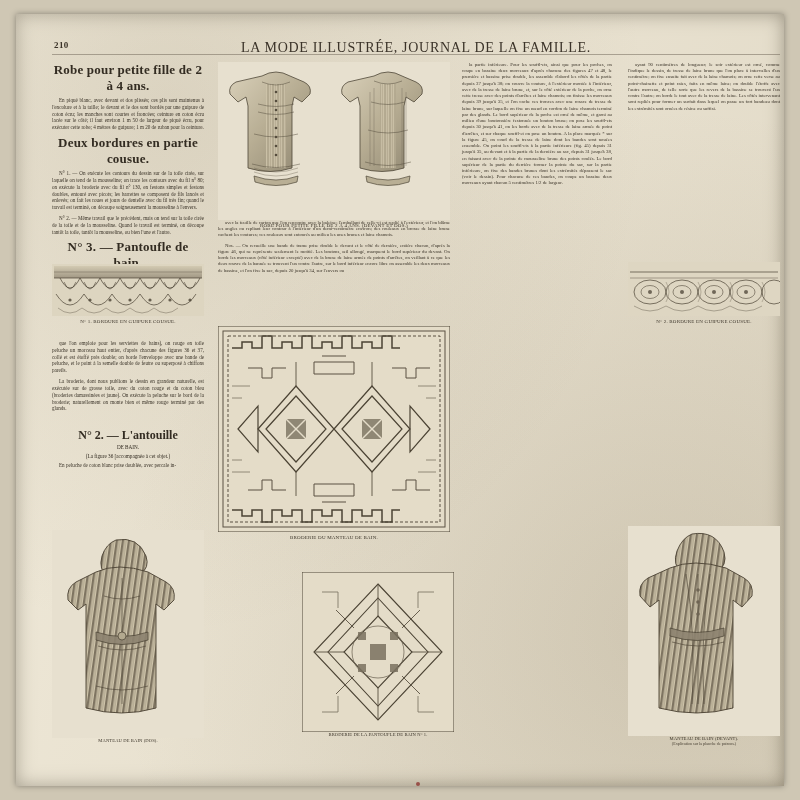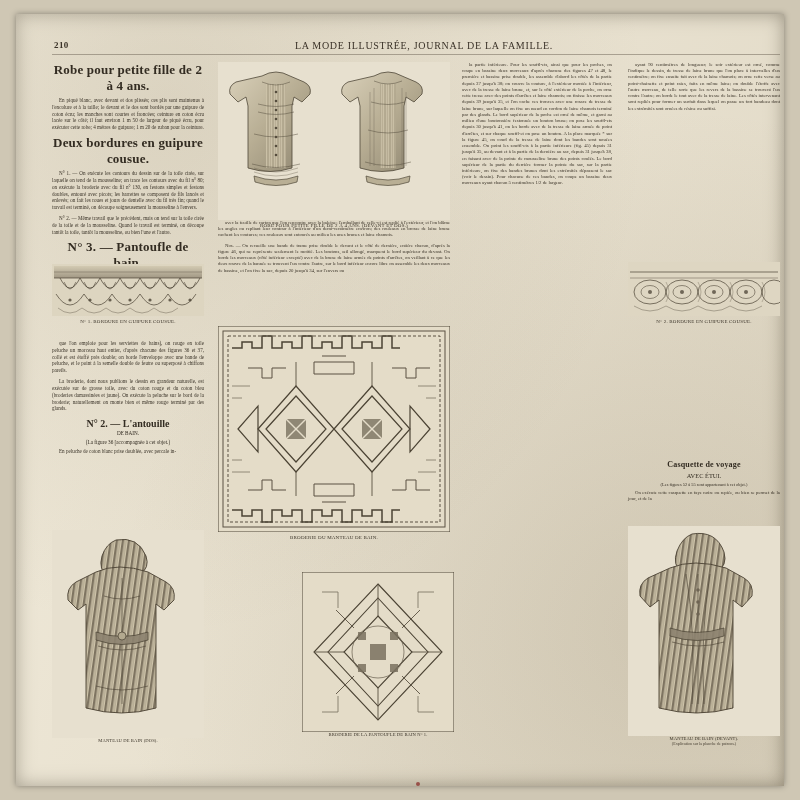--- a/index.html
+++ b/index.html
@@ -29,7 +29,7 @@
     font-size:8.5px;letter-spacing:.4px;color:#3c3428;
   }
   .folio{position:absolute;left:2px;top:0;font-size:9px;font-weight:bold;color:#3b3329;}
-  .hdrtitle{position:absolute;left:8px;top:0;width:100%;text-align:center;font-size:10px;letter-spacing:.7px;color:#3b3329;}
+  .hdrtitle{position:absolute;left:0;top:0;width:100%;text-align:center;font-size:14px;letter-spacing:.7px;color:#3b3329;}
   .rule{position:absolute;left:0;top:14px;width:100%;height:1px;background:#6b6253;opacity:.5;}
 
   .col{position:absolute;top:22px;color:#332c22;}

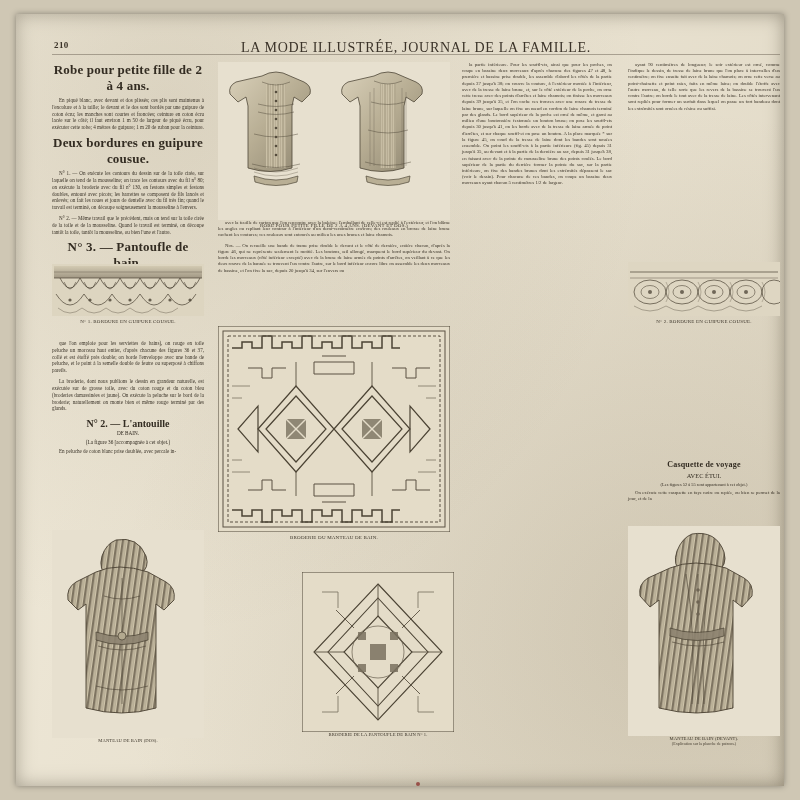--- a/index.html
+++ b/index.html
@@ -92,7 +92,7 @@
       <div class="col c1">
         <div class="h-title">Robe pour petite fille de 2 à 4 ans.</div>
         <div class="p">En piqué blanc, avec devant et dos plissés; ces plis sont maintenus à l'encolure et à la taille; le devant et le dos sont bordés par une guipure de coton écru; les manches sont courtes et froncées; ceinture en coton écru lacée sur le côté; il faut environ 1 m 50 de largeur de piqué écru, pour exécuter cette robe; 4 mètres de guipure; 1 m 20 de ruban pour la ceinture.</div>
-        <div class="h-title">Deux bordures en guipure cousue.</div>
+        <div class="h-title">Deux bordures en partie cousue.</div>
         <div class="p">N° 1. — On exécute les contours du dessin sur de la toile cirée, sur laquelle on tend de la mousseline; on trace les contours avec du fil n° 80; on exécute la broderie avec du fil n° 130, en festons simples et festons doubles, entouré avec picots; les barrettes se composent de fils lancés et enlevés; on fait les roues et jours de dentelle avec du fil très fin; quand le travail est terminé, on découpe soigneusement la mousseline à l'envers.</div>
         <div class="p">N° 2. — Même travail que le précédent, mais on tend sur la toile cirée de la toile et de la mousseline. Quand le travail est terminé, on découpe tantôt la toile, tantôt la mousseline, ou bien l'une et l'autre.</div>
         <div class="h-title">N° 3. — Pantoufle de bain.</div>

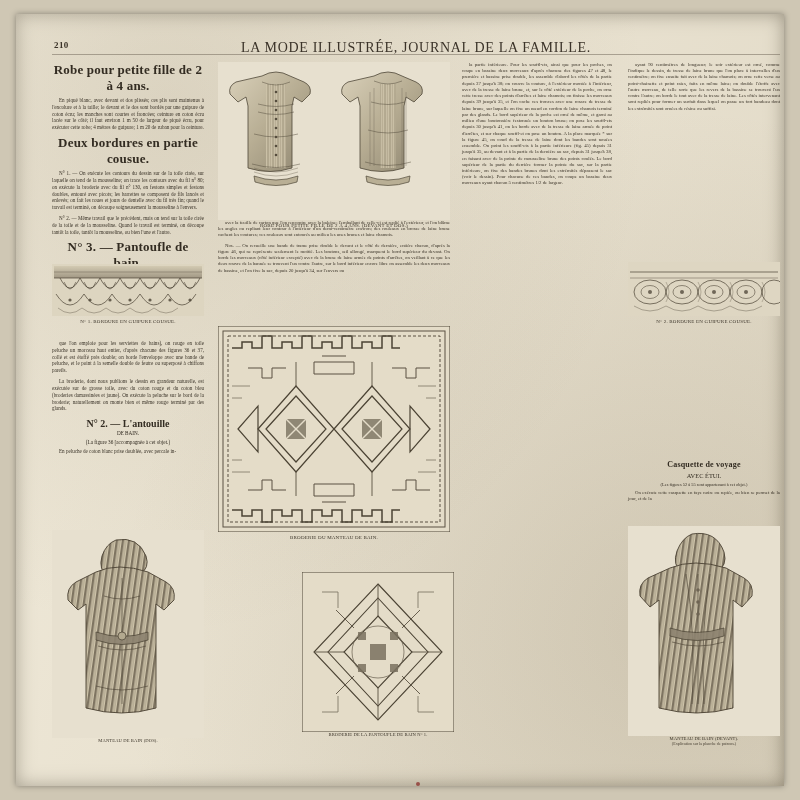--- a/index.html
+++ b/index.html
@@ -66,7 +66,7 @@
   .tinycap{font-size:4.6px;text-align:center;color:#3b3429;letter-spacing:.1px;}
   .tinycap2{font-size:4.1px;text-align:center;color:#4a4235;}
 
-  .inline-head{font-size:10px;font-weight:bold;text-align:center;margin:6px 0 1px;}
+  .inline-head{font-size:12px;font-weight:bold;text-align:center;margin:16px 0 1px;}
   .inline-sub{font-size:5.2px;text-align:center;margin:0 0 3px;}
 
   .flow-left{position:absolute;left:166px;top:556px;width:78px;}

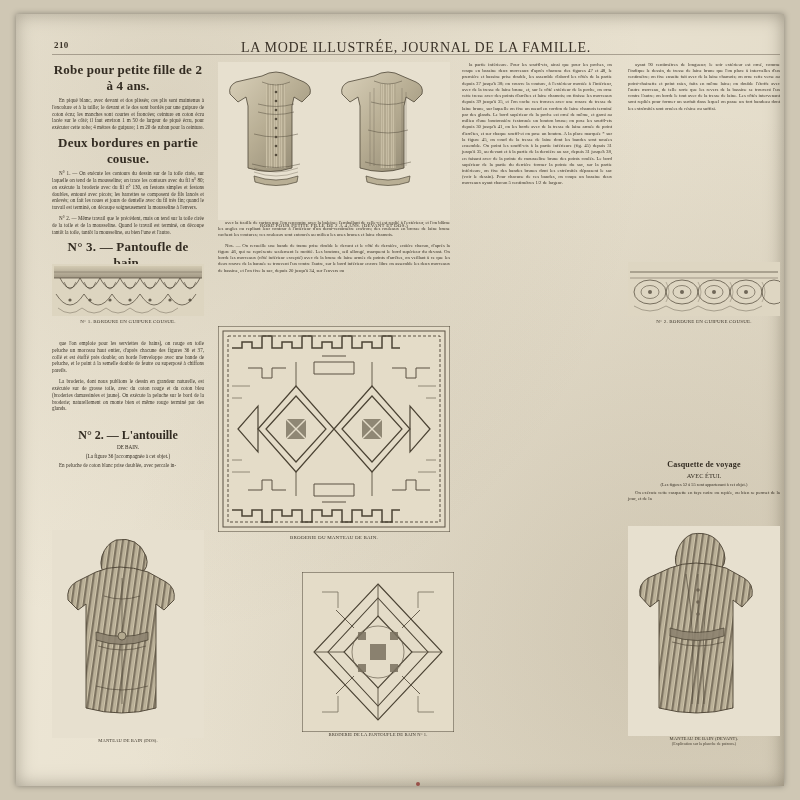--- a/index.html
+++ b/index.html
@@ -439,12 +439,6 @@
         <div class="p small" style="font-size:4.5px;width:70px;"></div>
       </div>
 
-      <div class="col c4" style="top:420px;">
-        <div class="h-title" style="font-size:8px;">Casquette de voyage</div>
-        <div class="h-sub">AVEC ÉTUI.</div>
-        <div class="h-sub" style="font-size:4.4px;">(Les figures 52 à 55 sont appartenant à cet objet.)</div>
-        <div class="p small">On exécute cette casquette en faye noire ou repiée, ou bien se permet de la jour, et de la</div>
-      </div>
 
       <div class="col c4" style="top:694px;">
         <div class="p small" style="text-indent:0;"></div>

